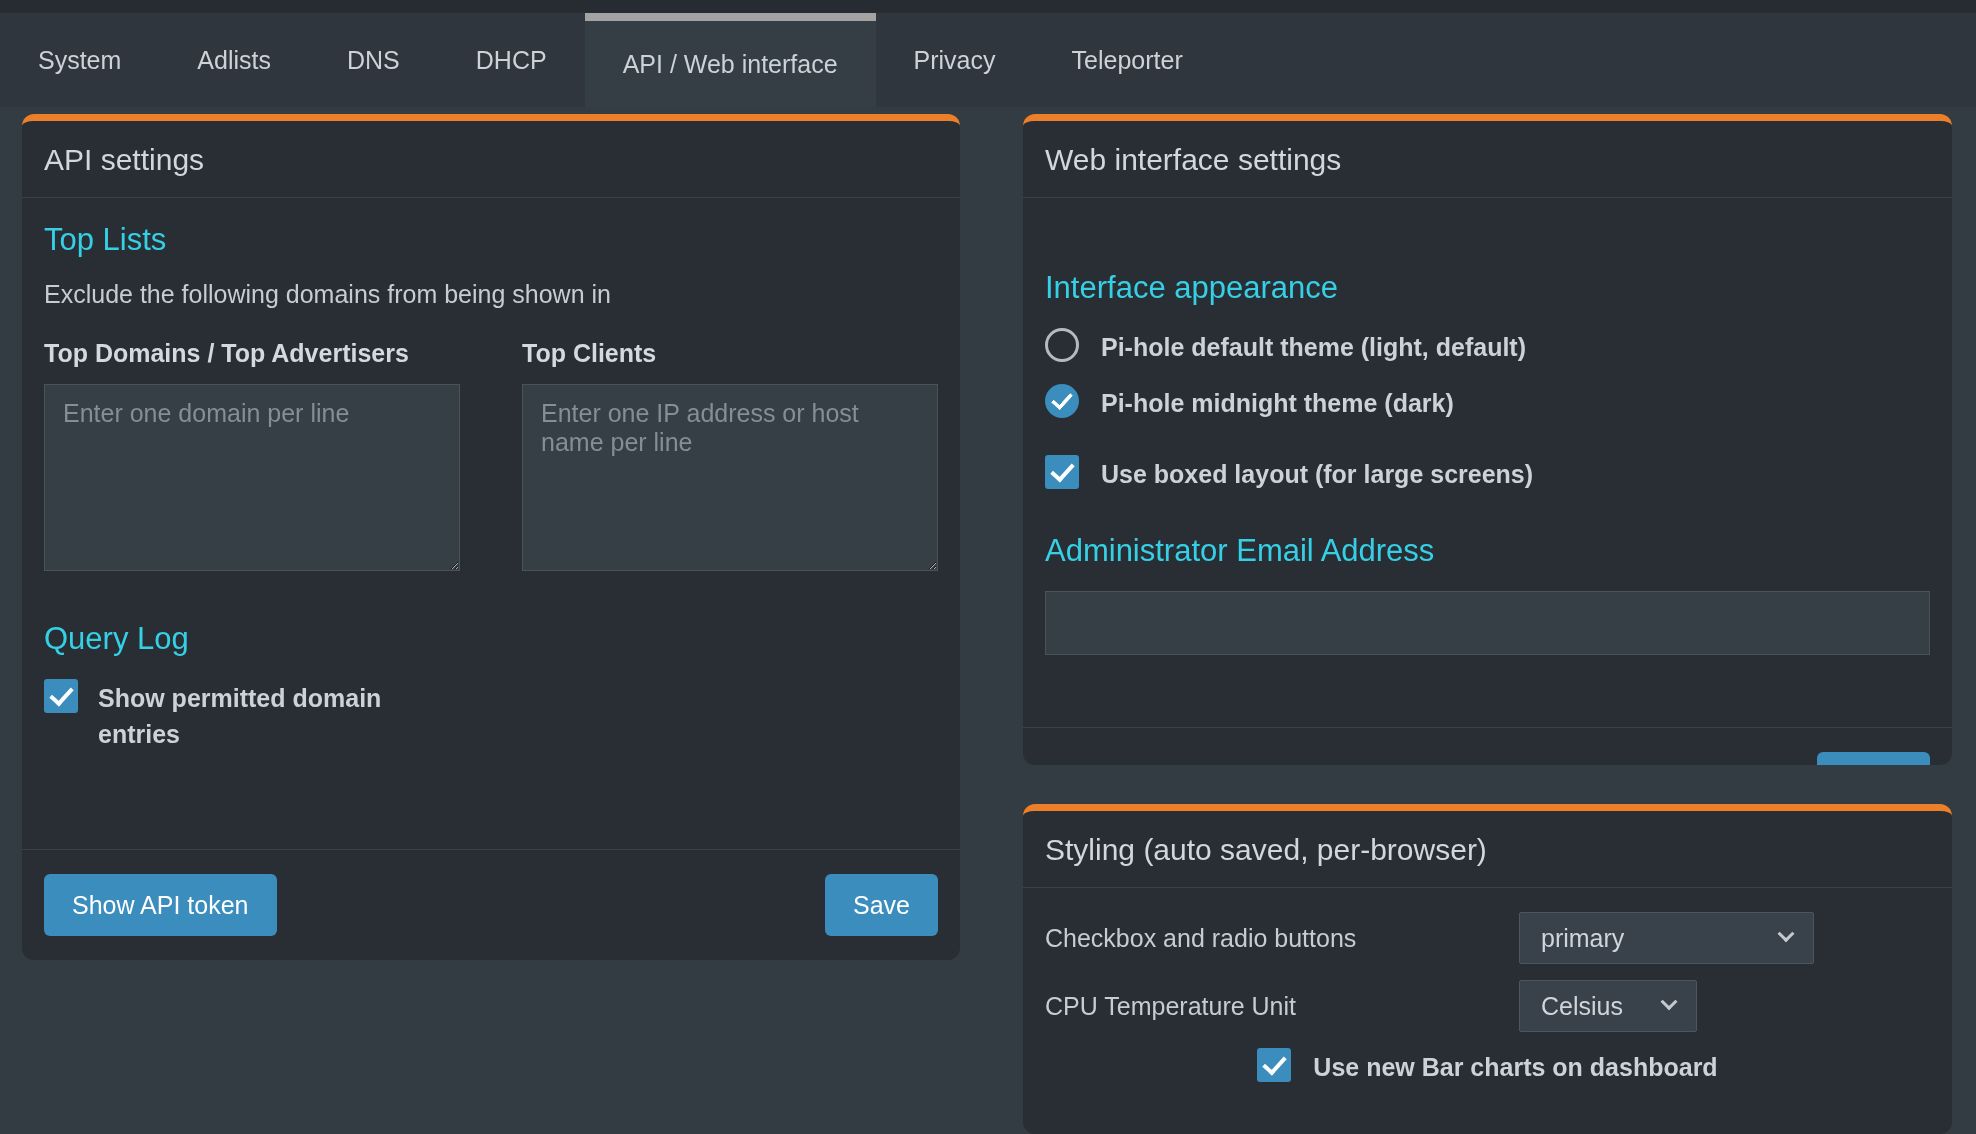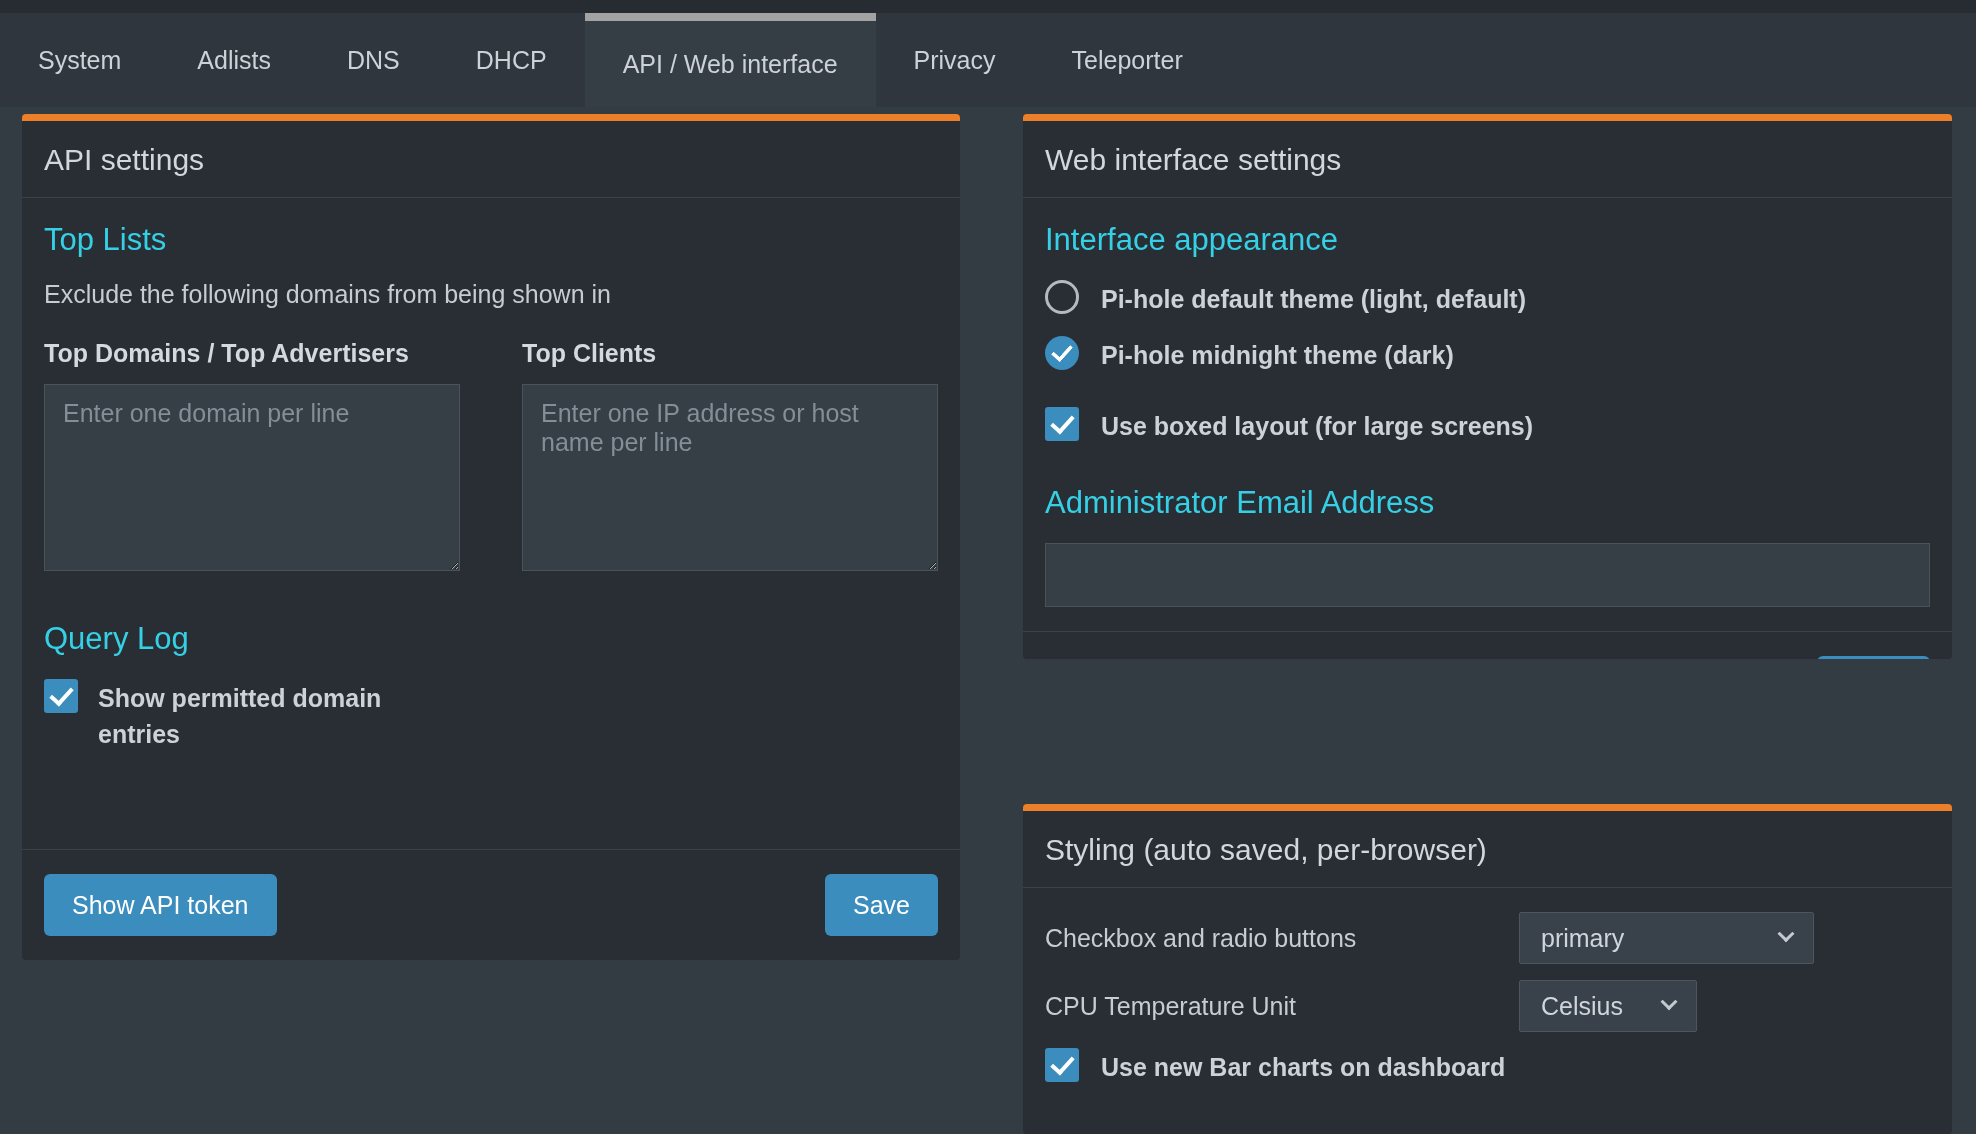--- a/index.html
+++ b/index.html
@@ -30,7 +30,7 @@
     position:absolute;
     background:#282e34;
     border-top:7px solid #ec7f28;
-    border-radius:4px;
+    border-radius:12px;
     box-sizing:border-box;
     display:flex;flex-direction:column;
     overflow:hidden;

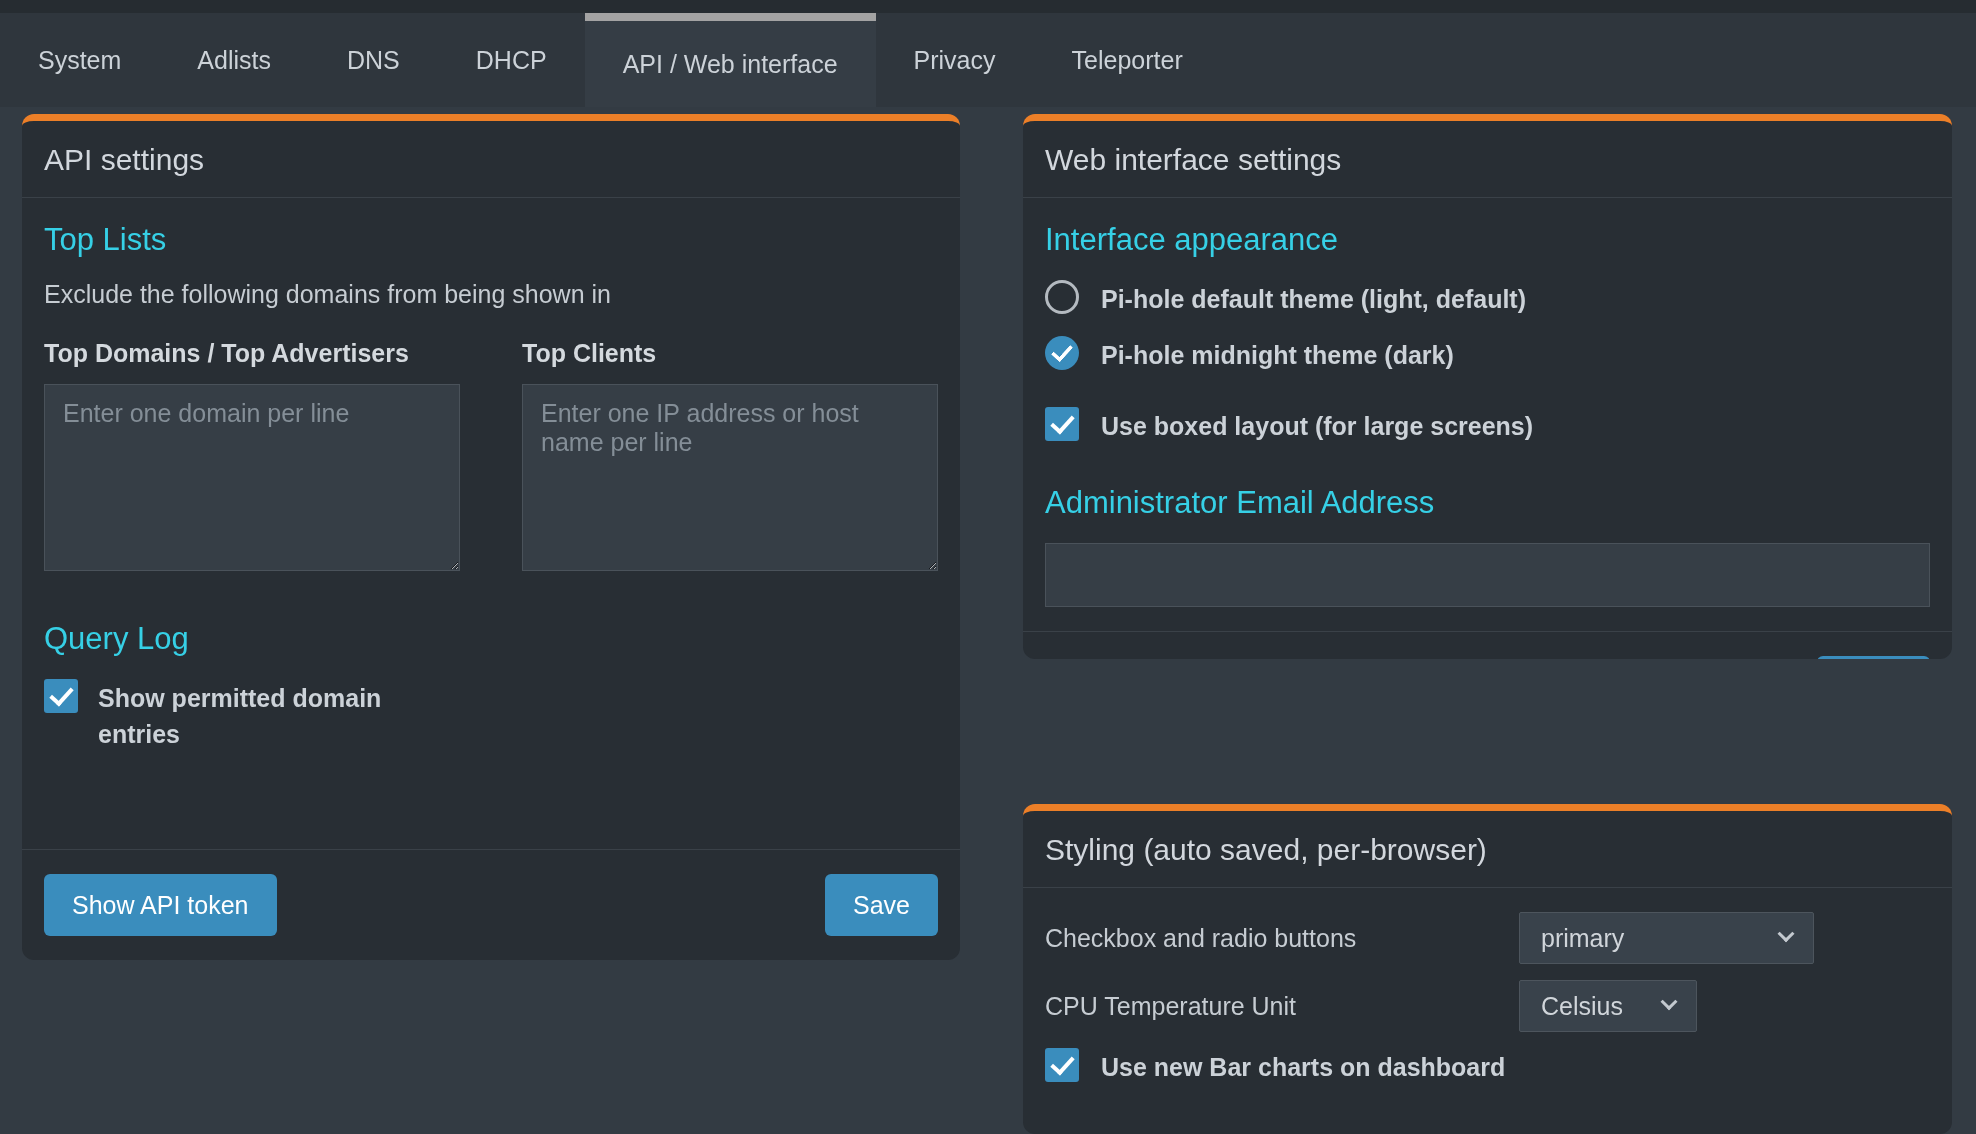--- a/index.html
+++ b/index.html
@@ -36,7 +36,7 @@
     overflow:hidden;
   }
   .box-api{left:22px;top:114px;width:938px;height:846px;}
-  .box-web{left:1023px;top:114px;width:929px;height:545px;}
+  .box-web{left:1023px;top:114px;width:929px;height:651px;gap:48px;}
   .box-styling{left:1023px;top:804px;width:929px;height:330px;}
   .box-header{
     padding:22px 22px 20px 22px;

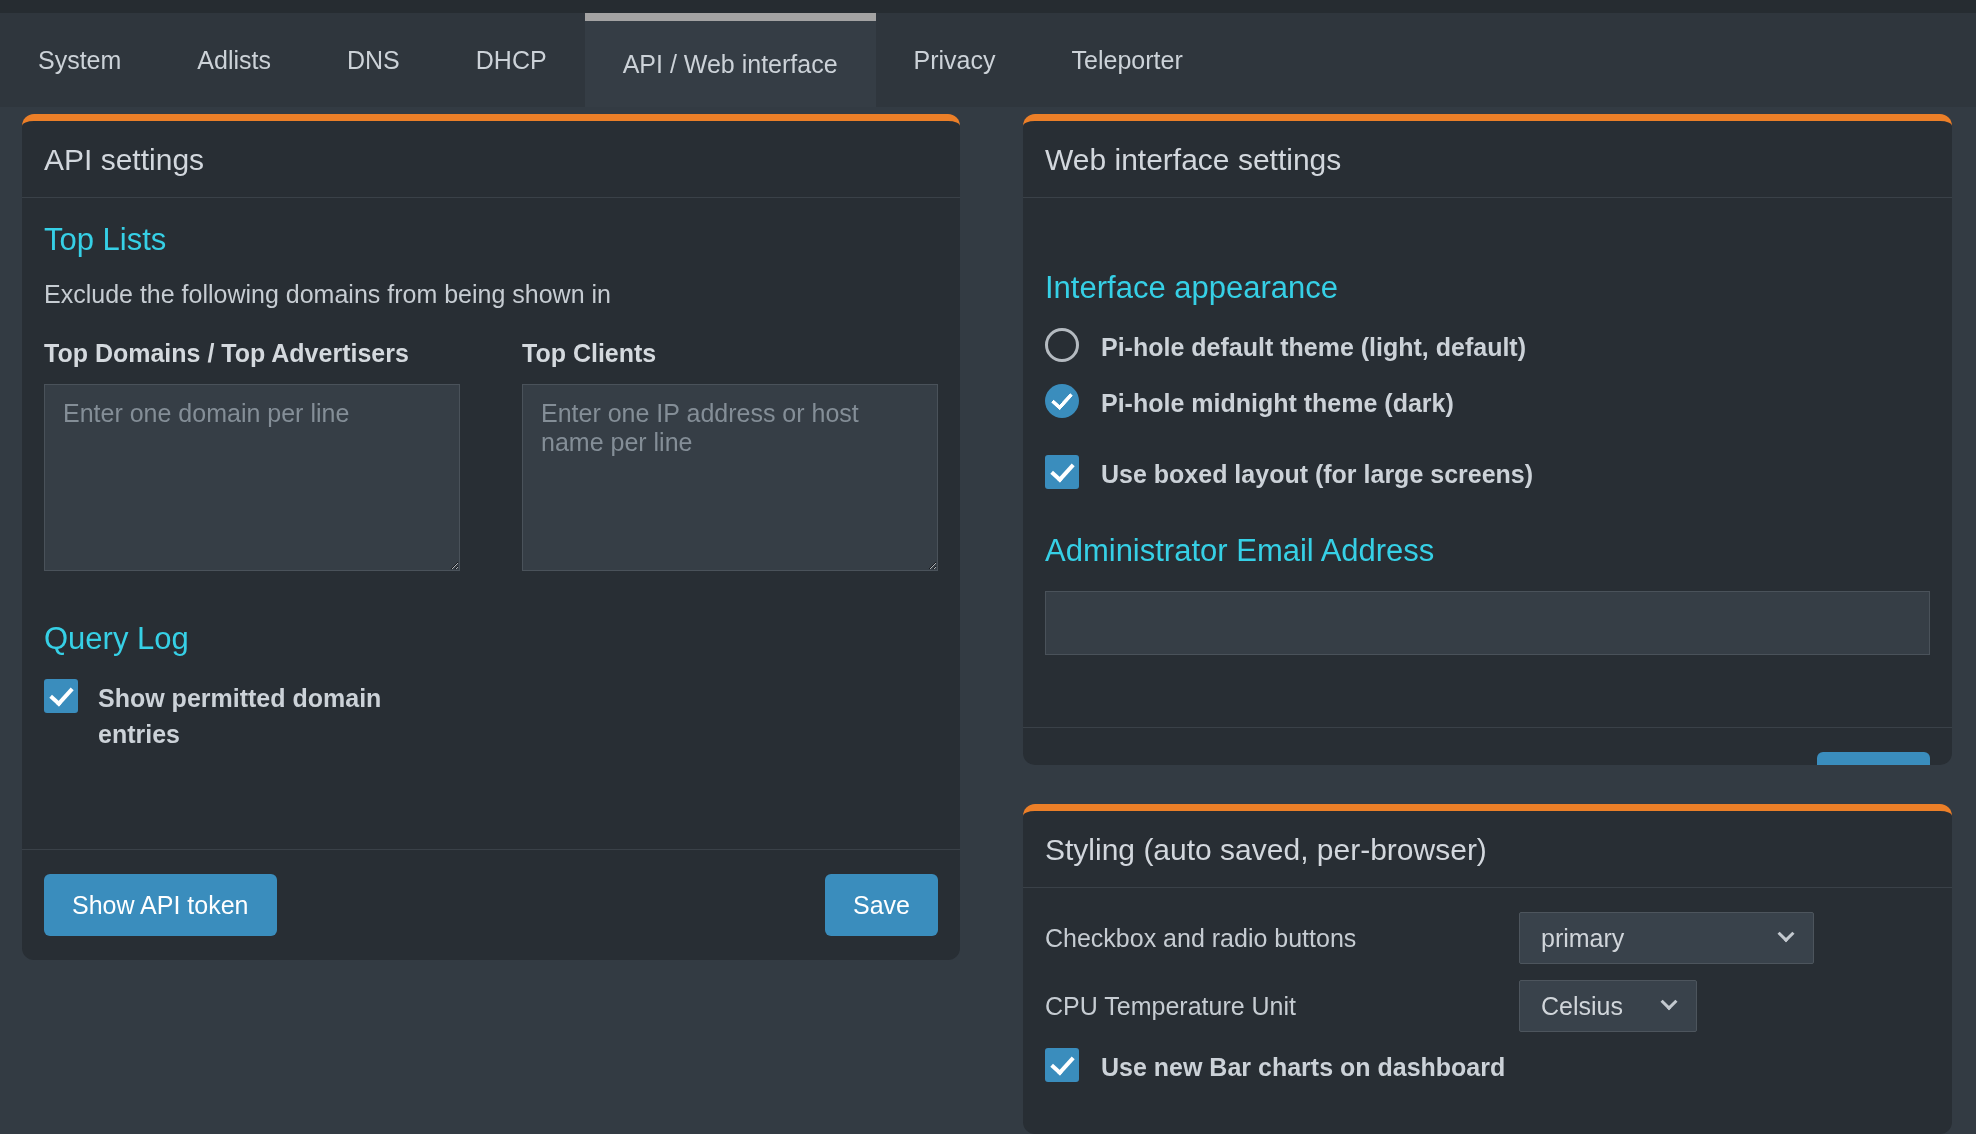--- a/index.html
+++ b/index.html
@@ -230,7 +230,7 @@
         <span class="chev"></span>
       </div>
     </div>
-    <div class="opt-row" style="margin-top:12px;">
+    <div class="opt-row" style="margin-top:12px;justify-content:center;">
       <span class="cb"></span>
       <span class="check-label">Use new Bar charts on dashboard</span>
     </div>

